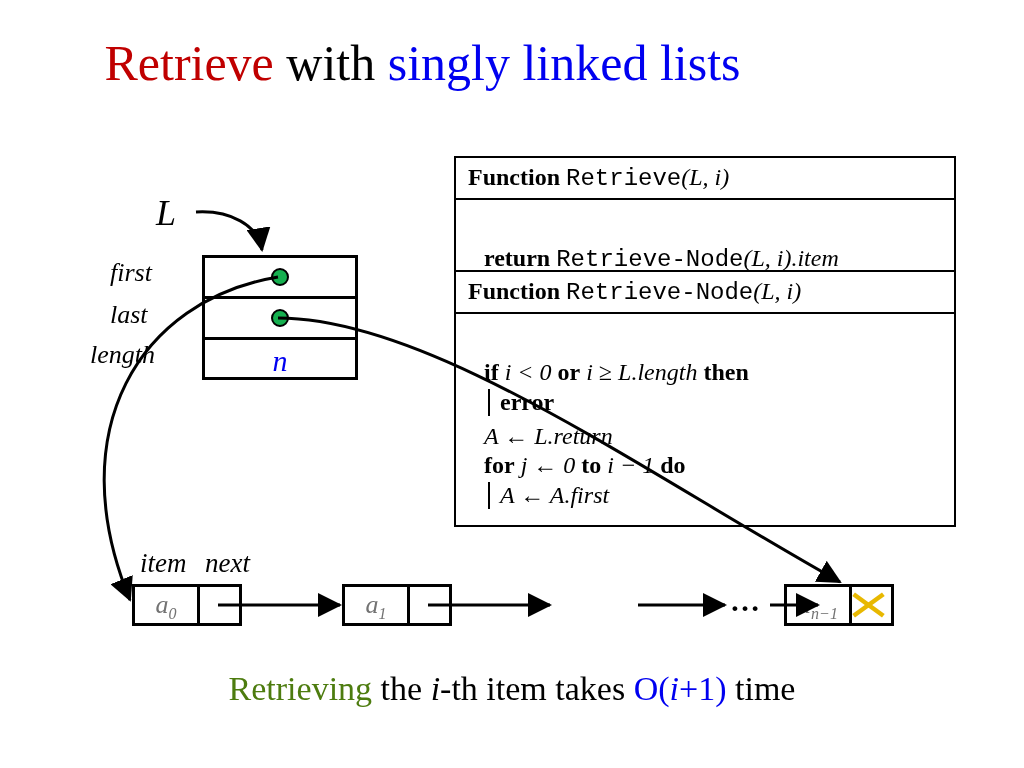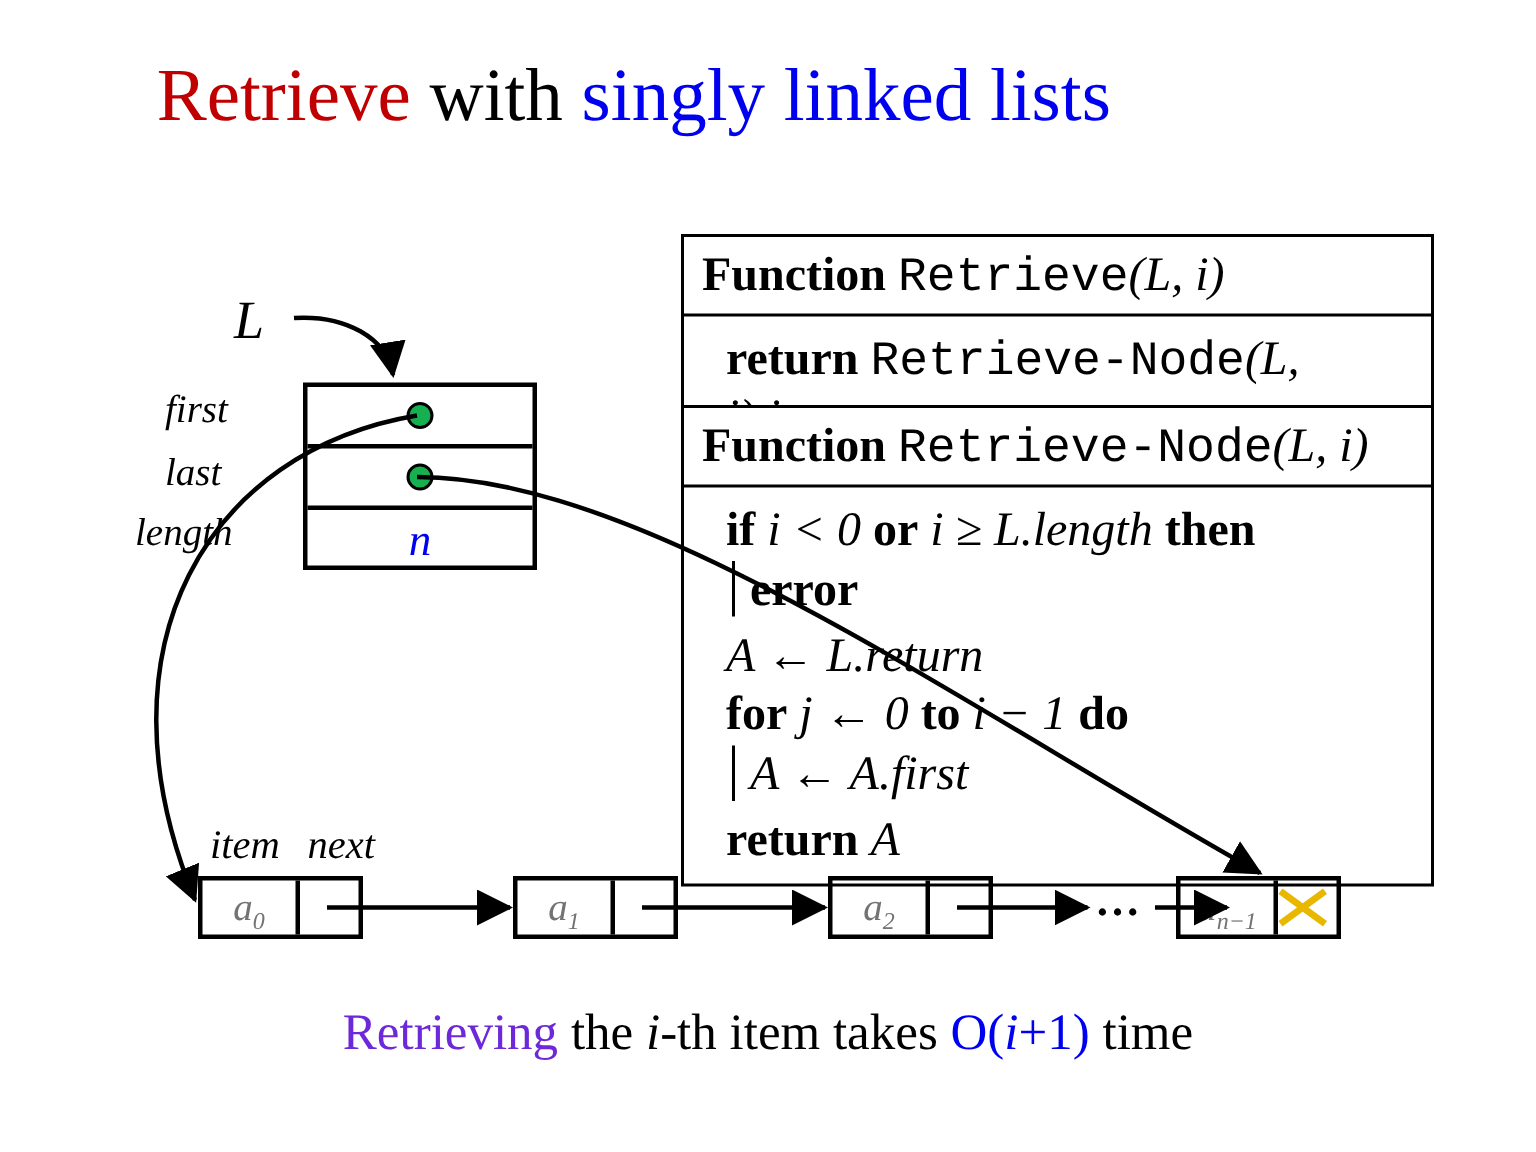--- a/index.html
+++ b/index.html
@@ -91,7 +91,7 @@
     border: 2px solid #000;
     background: #fff;
     left: 454px;
-    font-size: 32px;
+    font-size: 24px;
   }
   .fnbox .hdr {
     border-bottom: 2px solid #000;

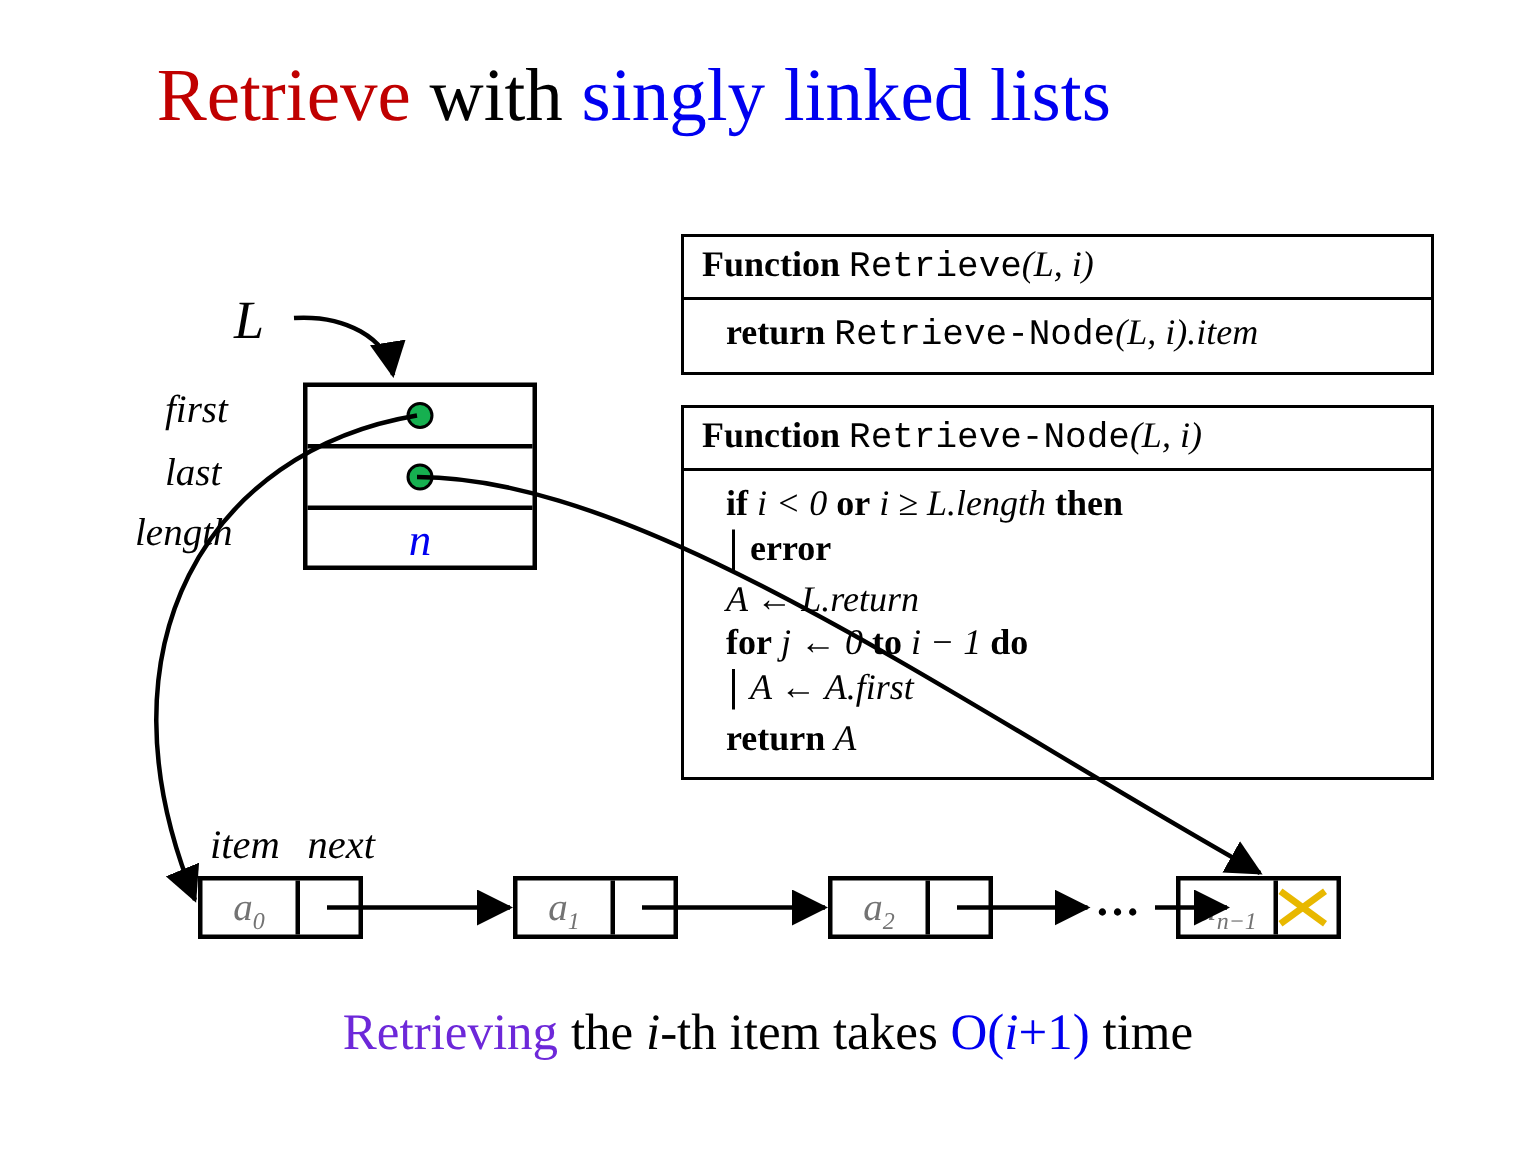--- a/index.html
+++ b/index.html
@@ -99,6 +99,7 @@
   }
   .fnbox .body {
     padding: 8px 18px 10px 28px;
+    margin-top: 36px;
   }
   .mono { font-family: "Courier New", monospace; }
   .ital { font-style: italic; }

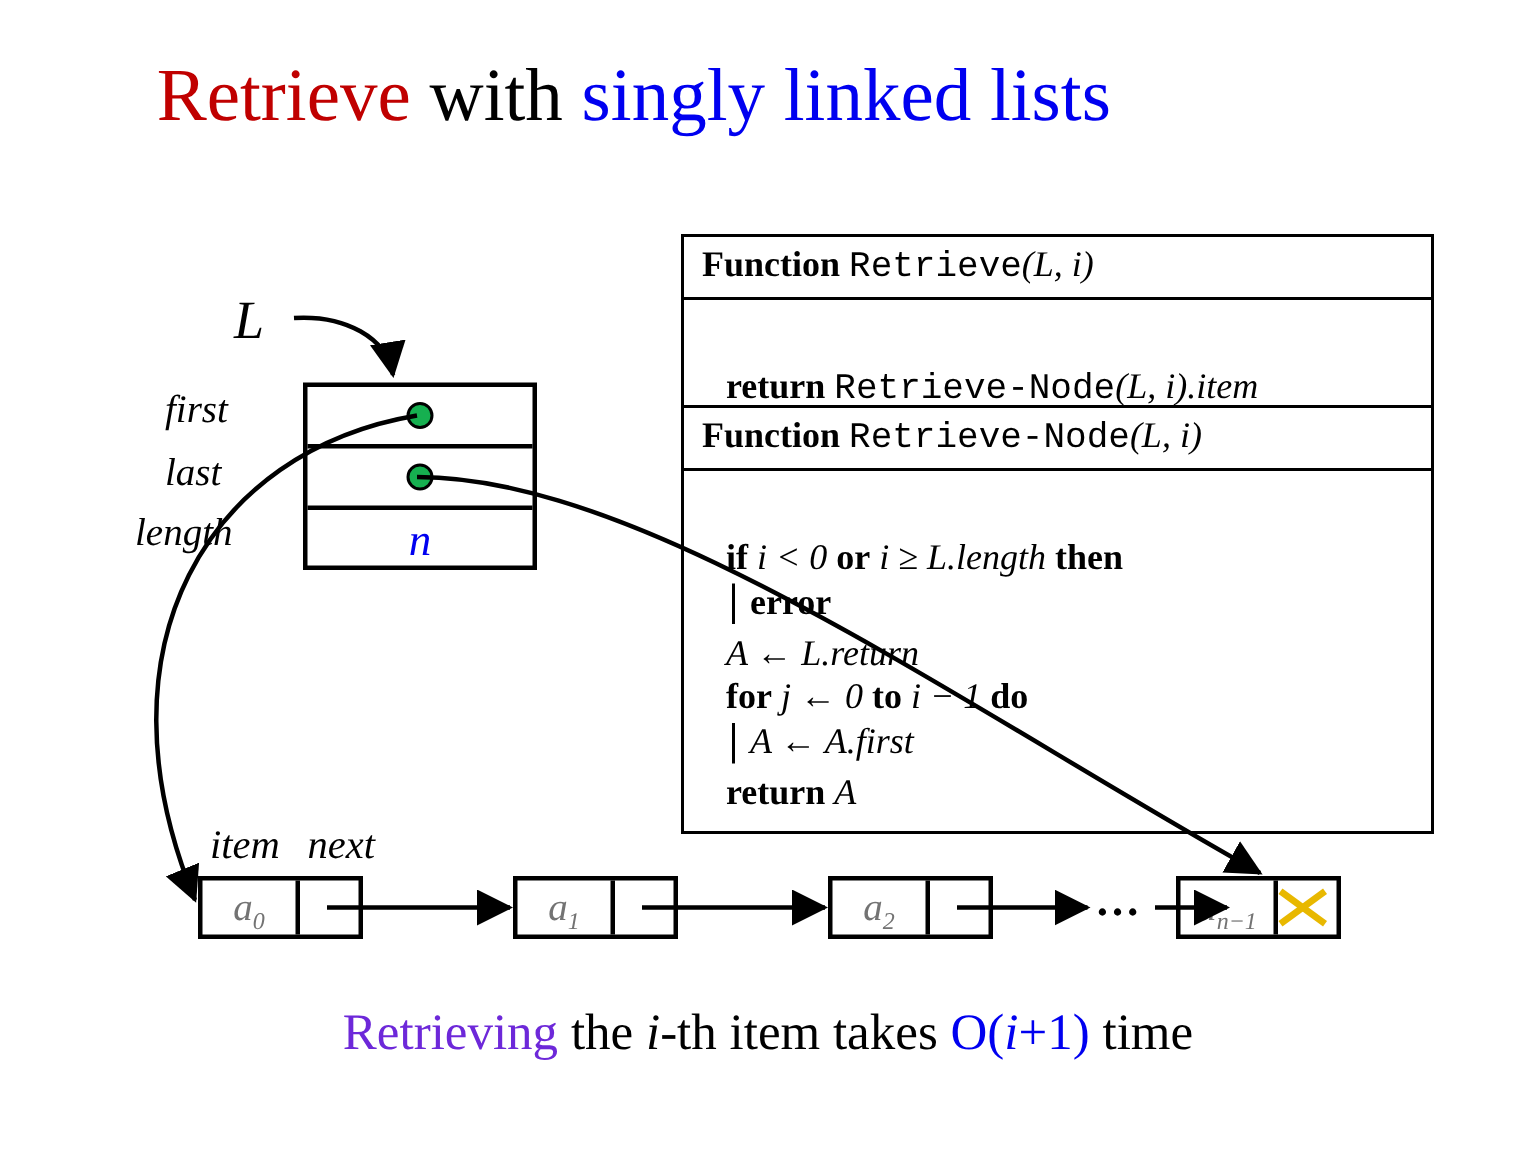--- a/index.html
+++ b/index.html
@@ -244,10 +244,6 @@
         <span class="bold">do</span>
       </div>
       <div class="blk"><span class="ital">A ← A.first</span></div>
-      <div class="fb-line">
-        <span class="bold">return</span>
-        <span class="ital">A</span>
-      </div>
     </div>
   </div>
 

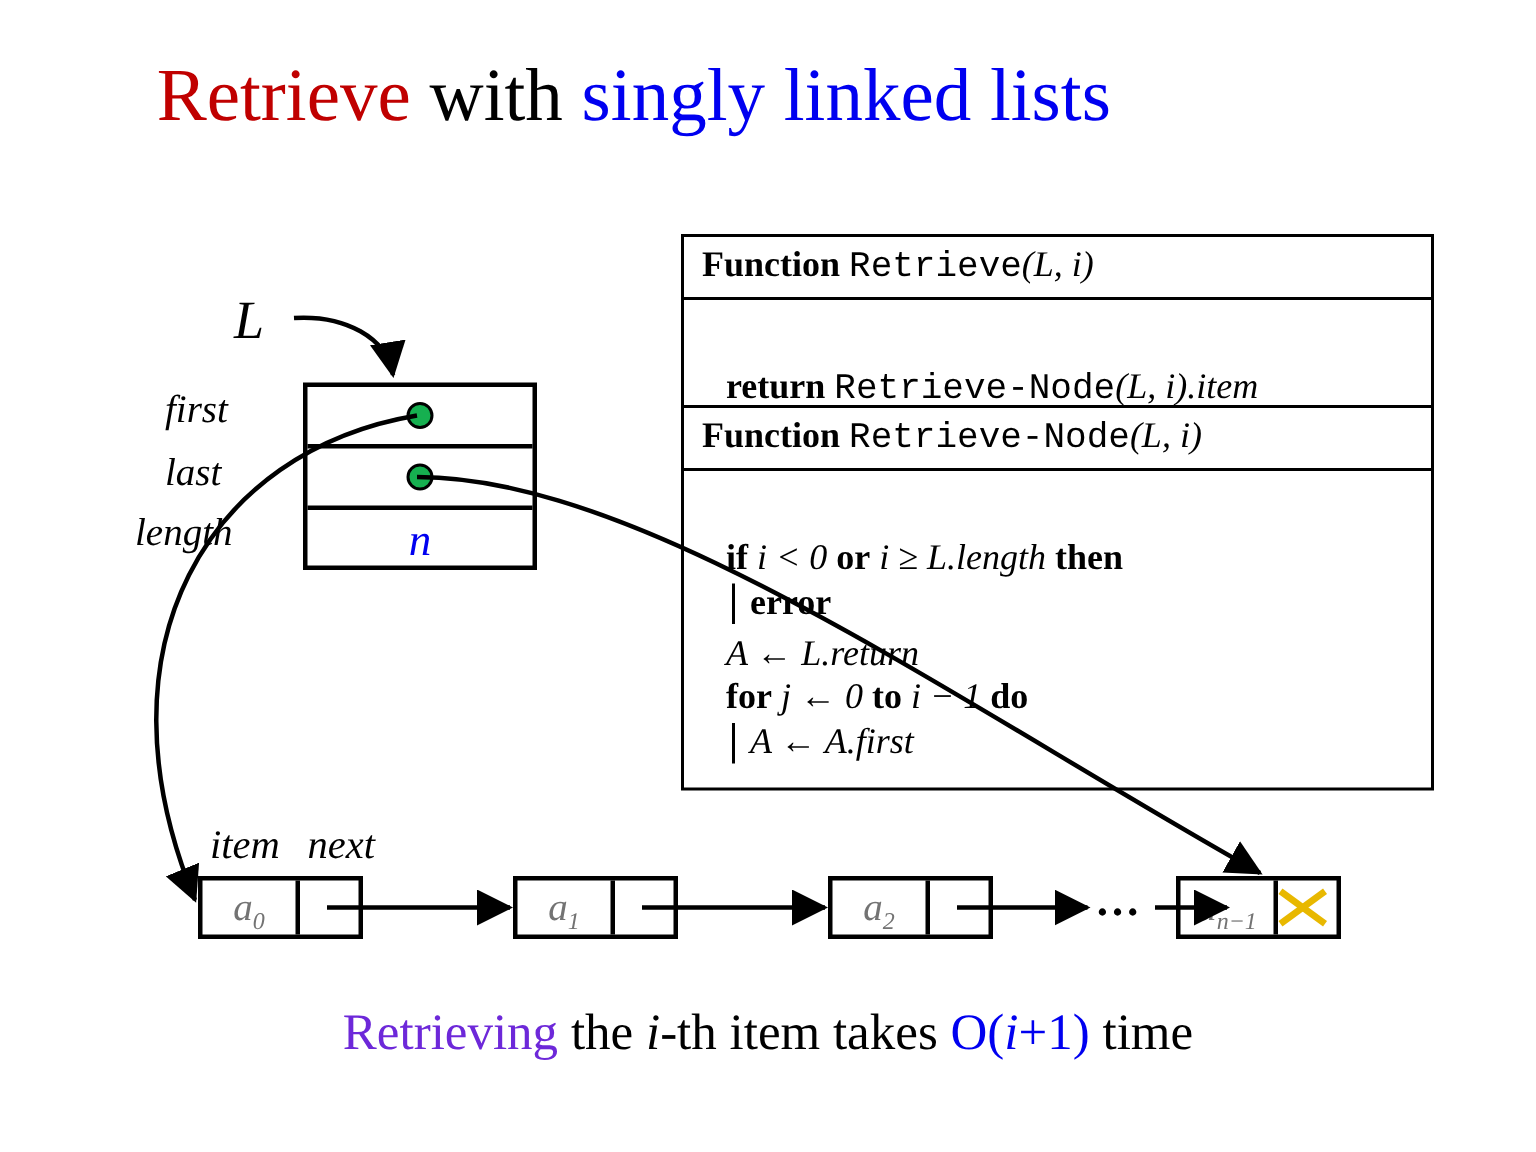--- a/index.html
+++ b/index.html
@@ -258,10 +258,6 @@
     <div class="itembox"><span>a</span><sub>1</sub></div>
     <div class="nextbox"></div>
   </div>
-  <div class="node" id="node2">
-    <div class="itembox"><span>a</span><sub>2</sub></div>
-    <div class="nextbox"></div>
-  </div>
   <div class="dots">…</div>
   <div class="node" id="noden">
     <div class="itembox"><span>a</span><sub>n−1</sub></div>

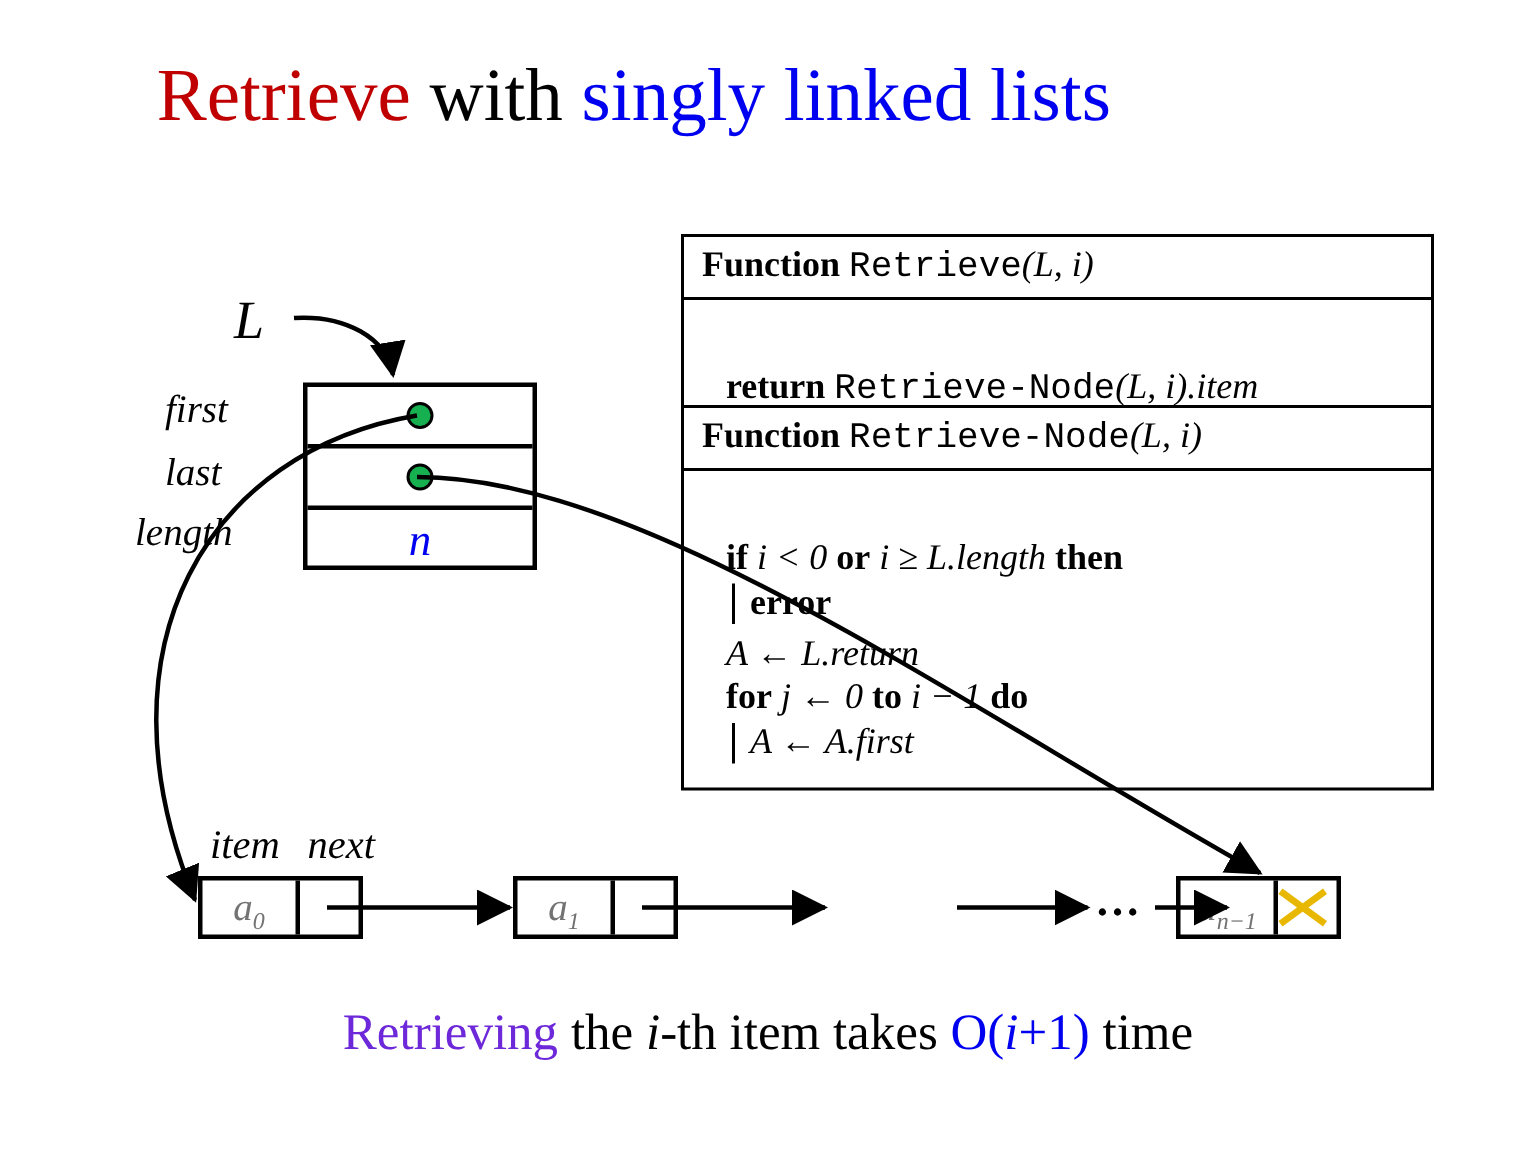--- a/index.html
+++ b/index.html
@@ -169,7 +169,7 @@
     text-align: center;
     font-size: 34px;
   }
-  .summary .red { color: #6d28d9; }
+  .summary .red { color: #4d7c0f; }
   .summary .blue { color: #0000f0; }
   .summary .ital { font-style: italic; }
 

